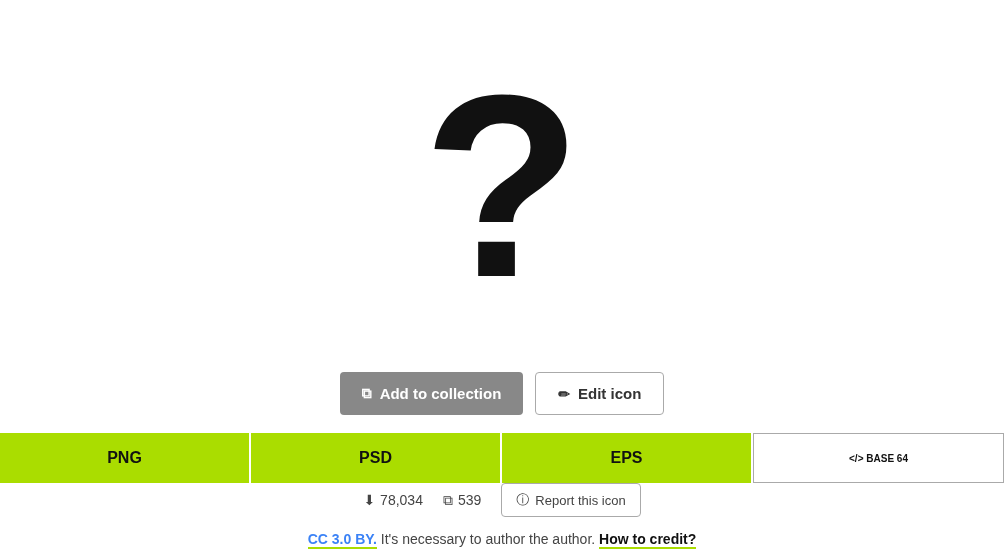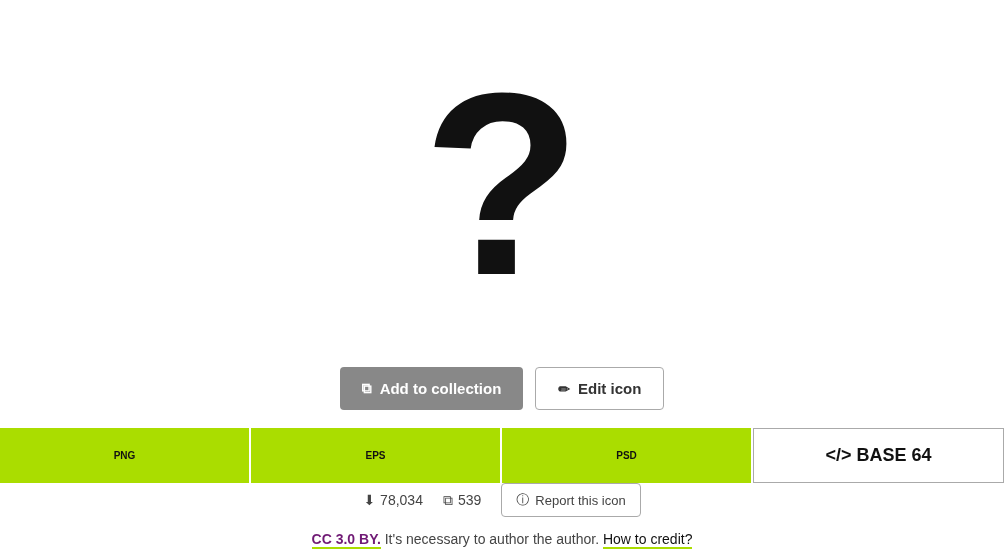--- a/index.html
+++ b/index.html
@@ -76,7 +76,7 @@
       background: #aadd00;
       color: #111111;
       border: none;
-      font-size: 10px;
+      font-size: 16px;
       font-weight: 700;
       cursor: pointer;
       text-align: center;

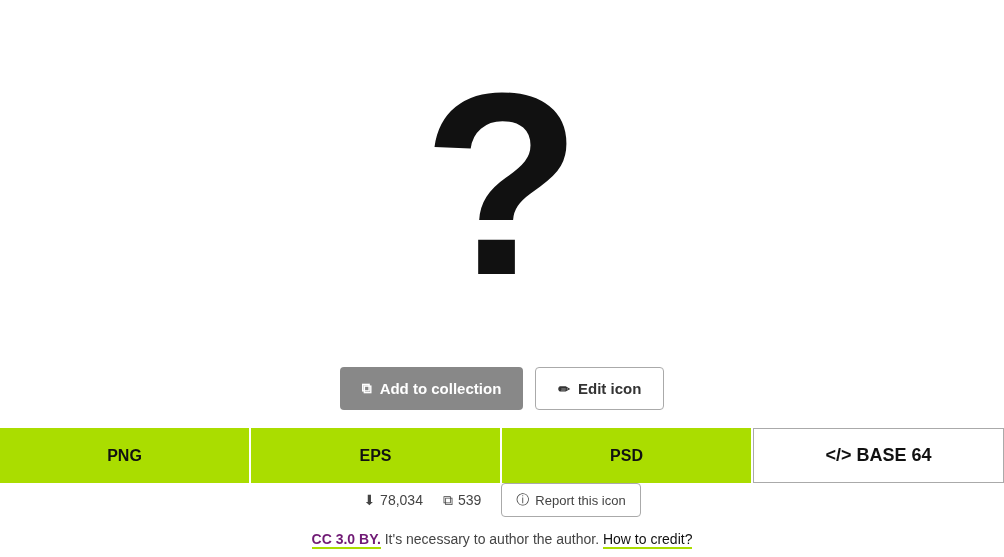--- a/index.html
+++ b/index.html
@@ -187,8 +187,8 @@
 
 <div class="download-row">
   <button class="btn-download">PNG</button>
+  <button class="btn-download">PSD</button>
   <button class="btn-download">EPS</button>
-  <button class="btn-download">PSD</button>
   <button class="btn-base64">&lt;/&gt; BASE 64</button>
 </div>
 

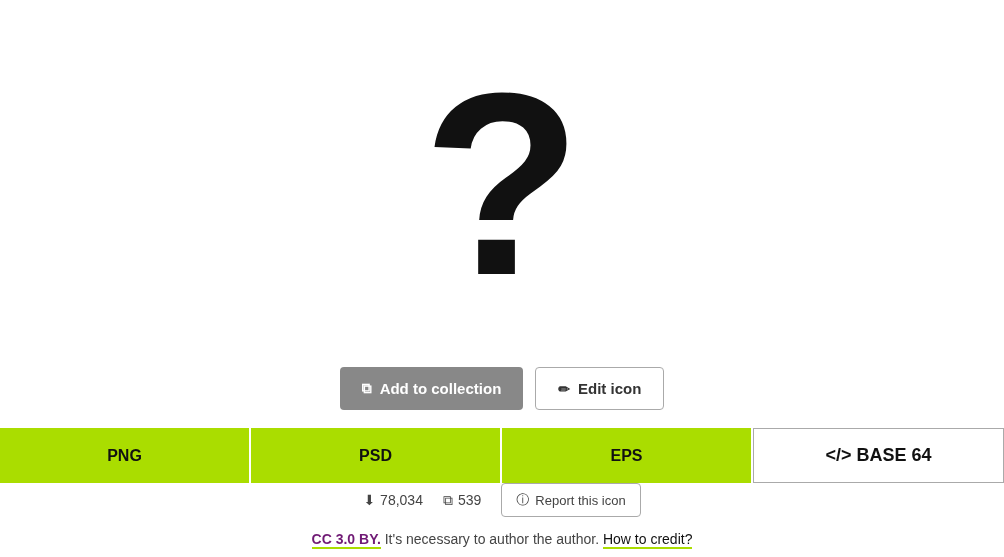--- a/index.html
+++ b/index.html
@@ -93,7 +93,7 @@
       background: #ffffff;
       color: #111111;
       border: 1.5px solid #aaaaaa;
-      font-size: 18px;
+      font-size: 10px;
       font-weight: 700;
       cursor: pointer;
       text-align: center;

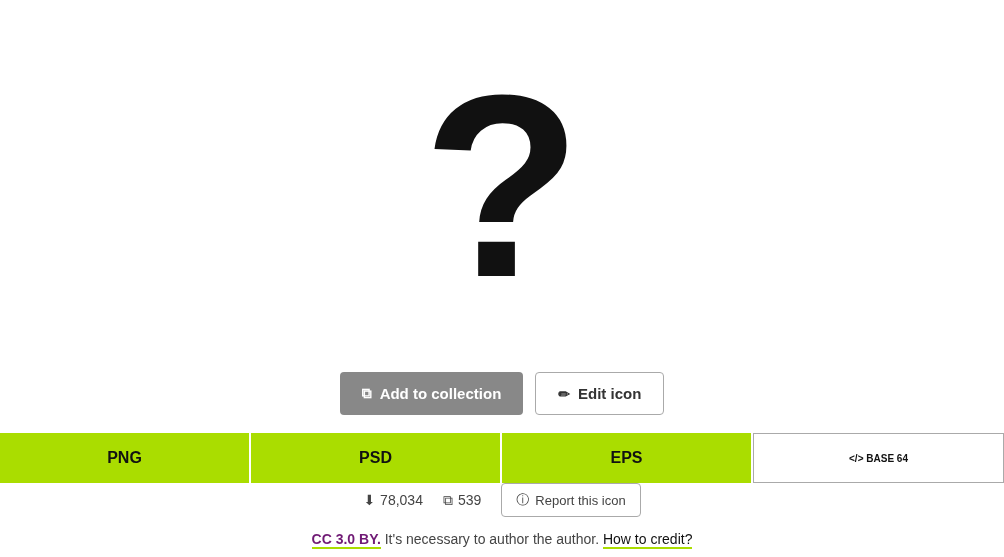--- a/index.html
+++ b/index.html
@@ -134,7 +134,7 @@
     }
 
     .license-link {
-      color: #701a75;
+      color: #3b82f6;
       font-weight: 700;
       text-decoration: underline;
       cursor: pointer;

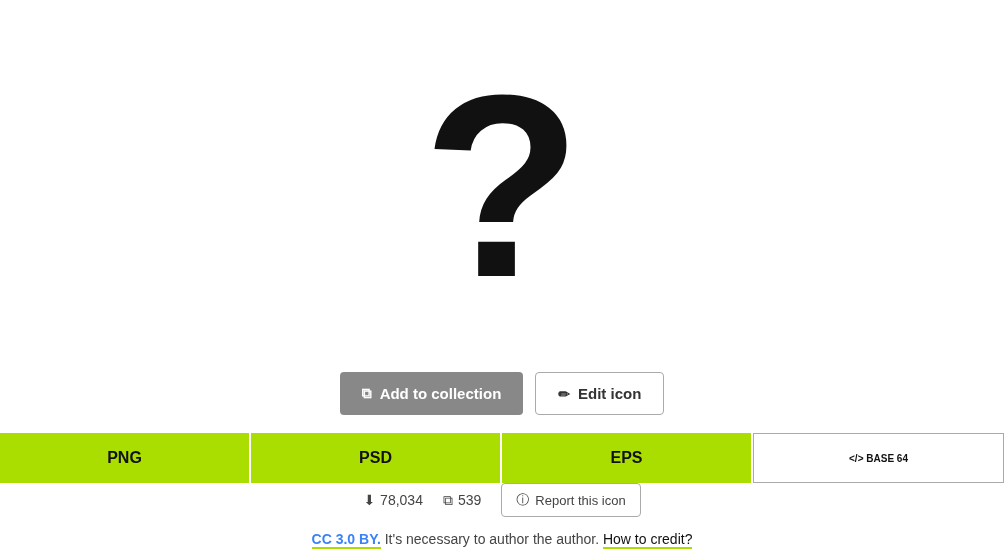--- a/index.html
+++ b/index.html
@@ -144,7 +144,7 @@
 
     .how-to-credit {
       color: #111111;
-      font-weight: 400;
+      font-weight: 700;
       text-decoration: underline;
       cursor: pointer;
       border-bottom: 2px solid #aadd00;

